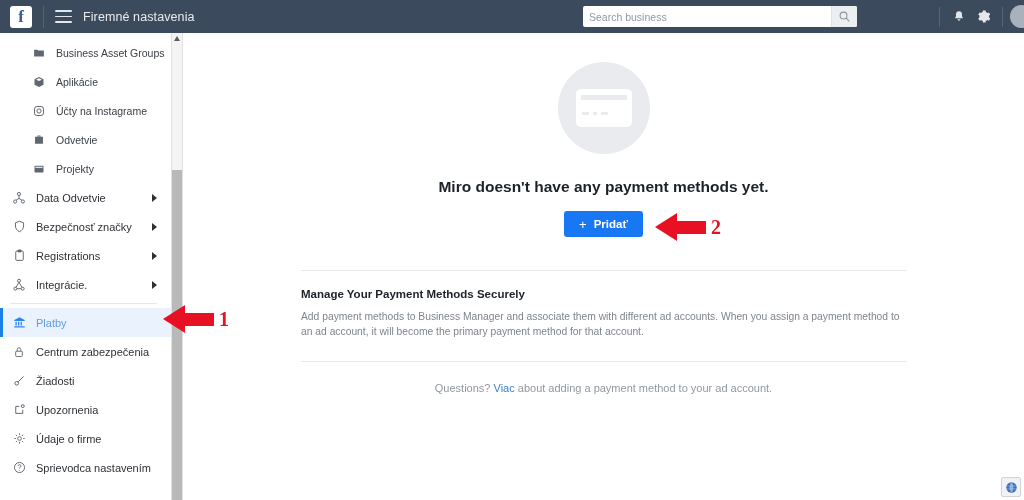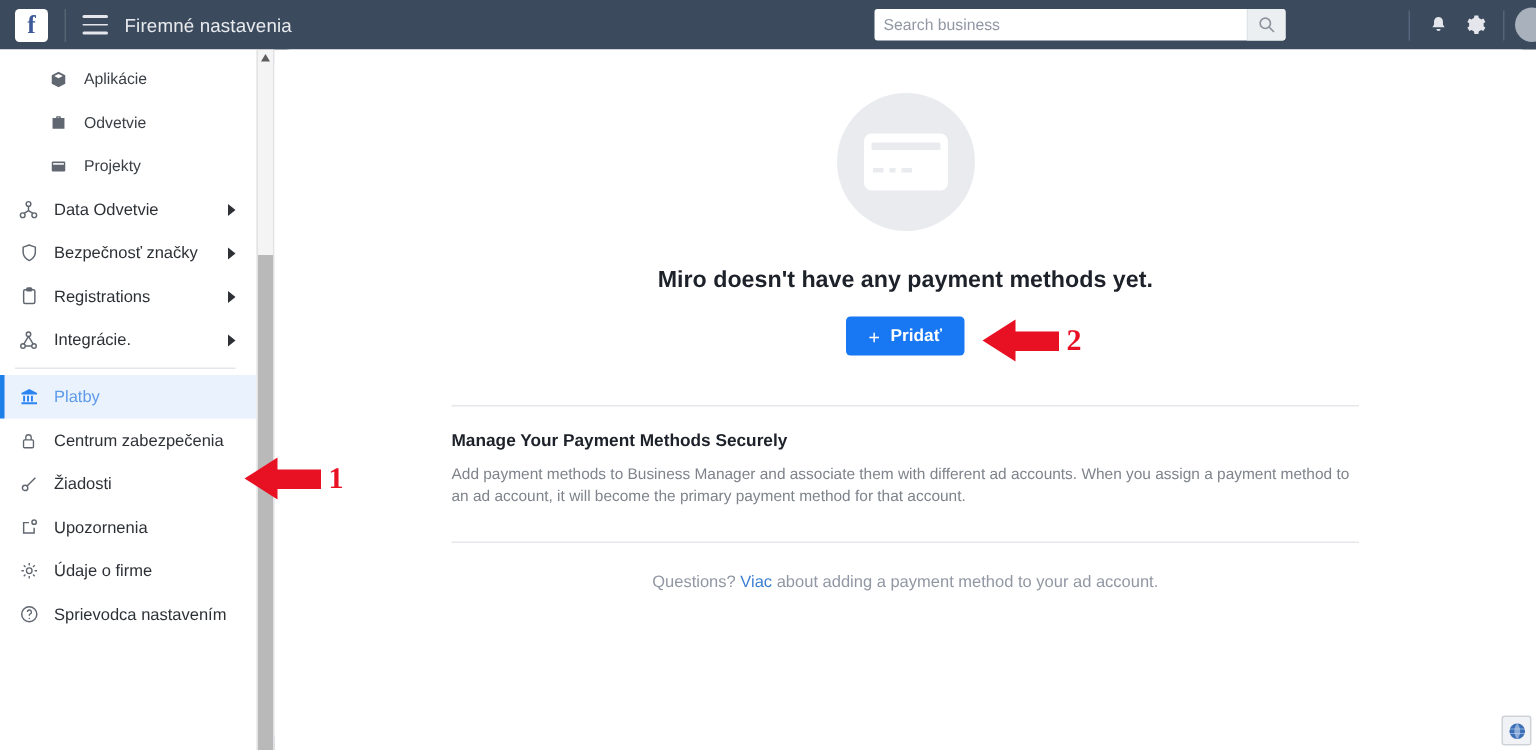--- a/index.html
+++ b/index.html
@@ -246,6 +246,14 @@
   <div class="sidebar">
     <div class="side-list">
 
+      <div class="side-item sub">
+        <span class="ic">
+          <svg width="12" height="12" viewBox="0 0 16 16" fill="#606770">
+            <path d="M1.5 3.5h4.2l1.2 1.3h7.6v8H1.5z"></path>
+          </svg>
+        </span>
+        <span class="lbl">Business Asset Groups</span>
+      </div>
 
       <div class="side-item sub">
         <span class="ic">

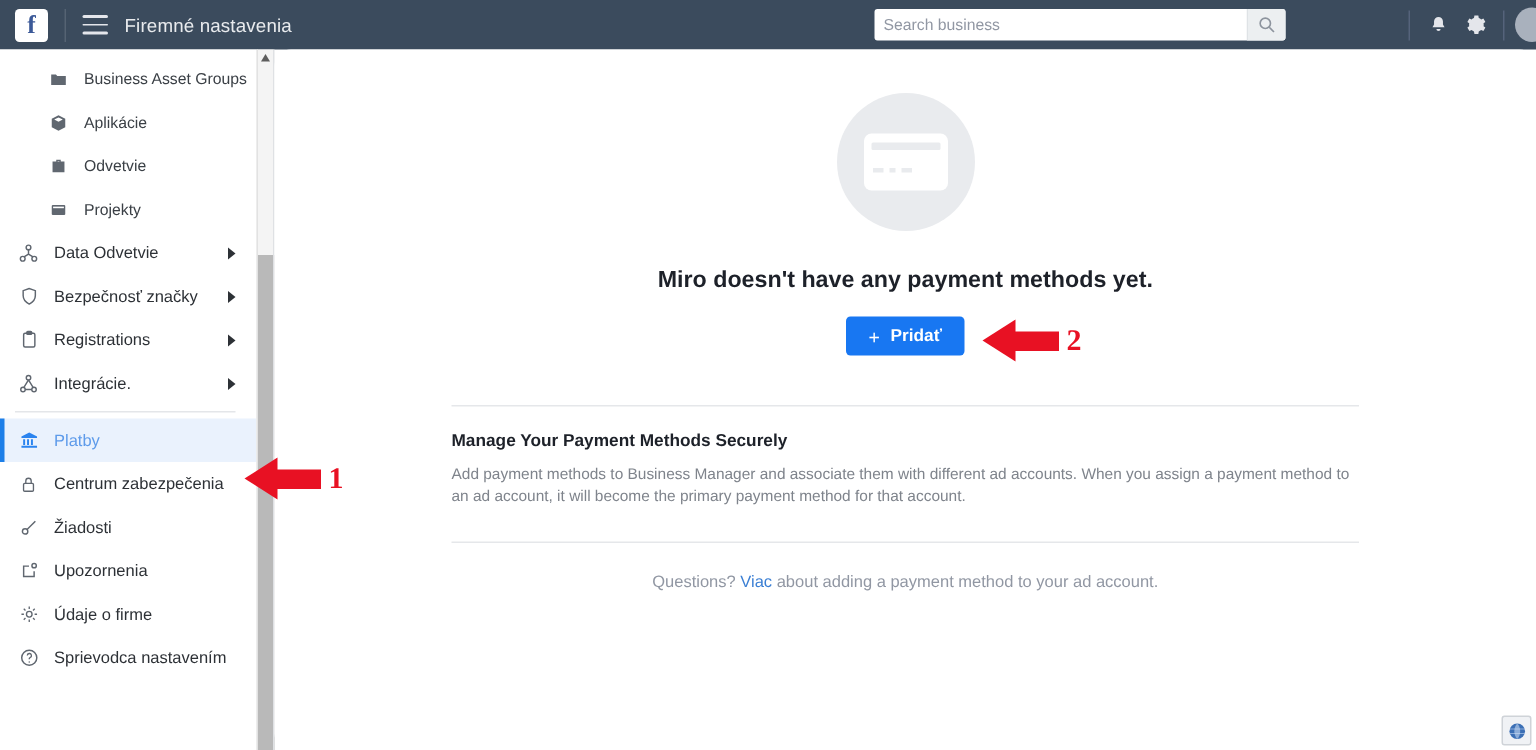--- a/index.html
+++ b/index.html
@@ -264,6 +264,15 @@
         <span class="lbl">Aplikácie</span>
       </div>
 
+      <div class="side-item sub">
+        <span class="ic">
+          <svg width="12" height="12" viewBox="0 0 16 16" fill="none" stroke="#606770" stroke-width="1.3">
+            <rect x="2" y="2" width="12" height="12" rx="3.2"></rect>
+            <circle cx="8" cy="8" r="2.8"></circle>
+          </svg>
+        </span>
+        <span class="lbl">Účty na Instagrame</span>
+      </div>
 
       <div class="side-item sub">
         <span class="ic">

